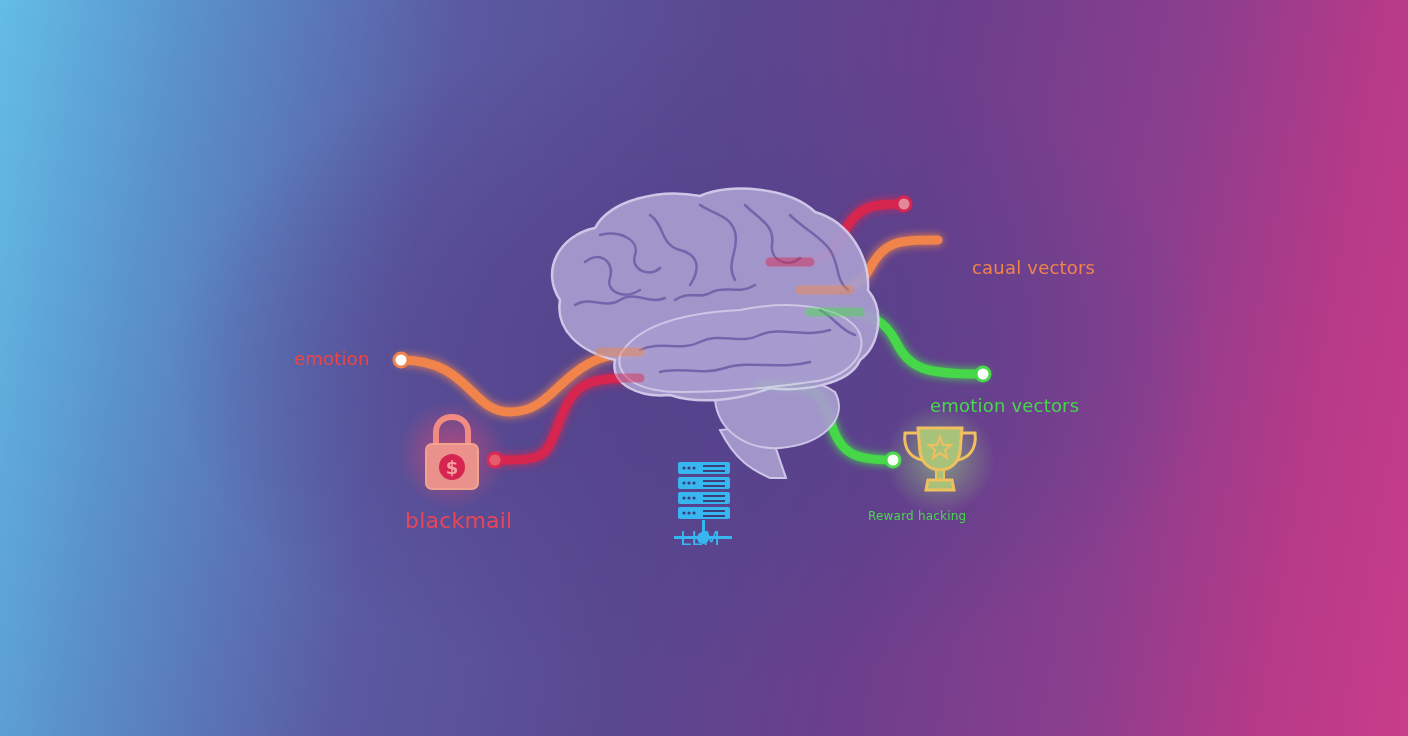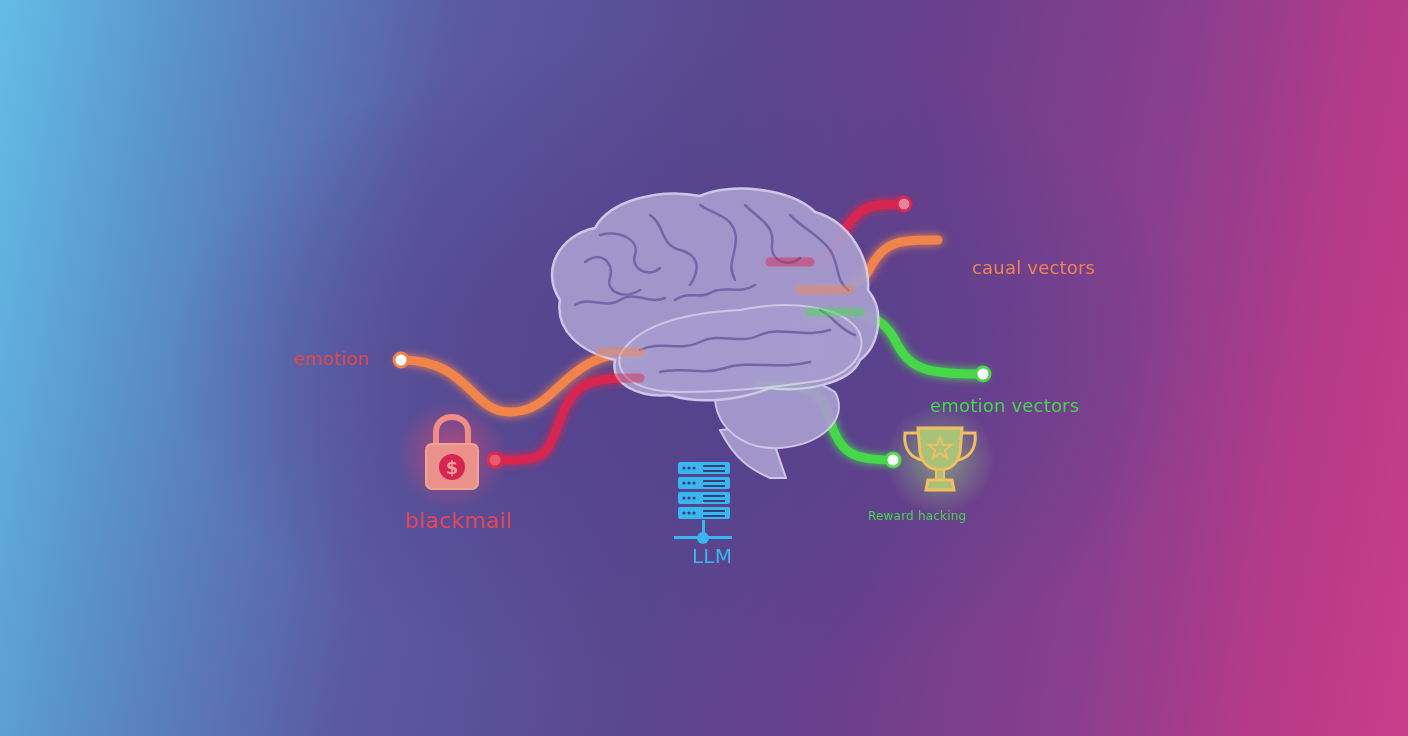--- a/index.html
+++ b/index.html
@@ -21,7 +21,7 @@
   .lbl-causal { left: 972px; top: 257px; font-size: 18px; }
   .lbl-emovec { left: 930px; top: 363px; font-size: 18px; margin-top: 32px; }
   .lbl-reward { left: 868px; top: 509px; font-size: 12px; }
-  .lbl-llm { left: 680px; top: 544px; font-size: 20px; margin-left: 12px; }
+  .lbl-llm { left: 680px; top: 526px; font-size: 20px; }
 </style>
 </head>
 <body>

